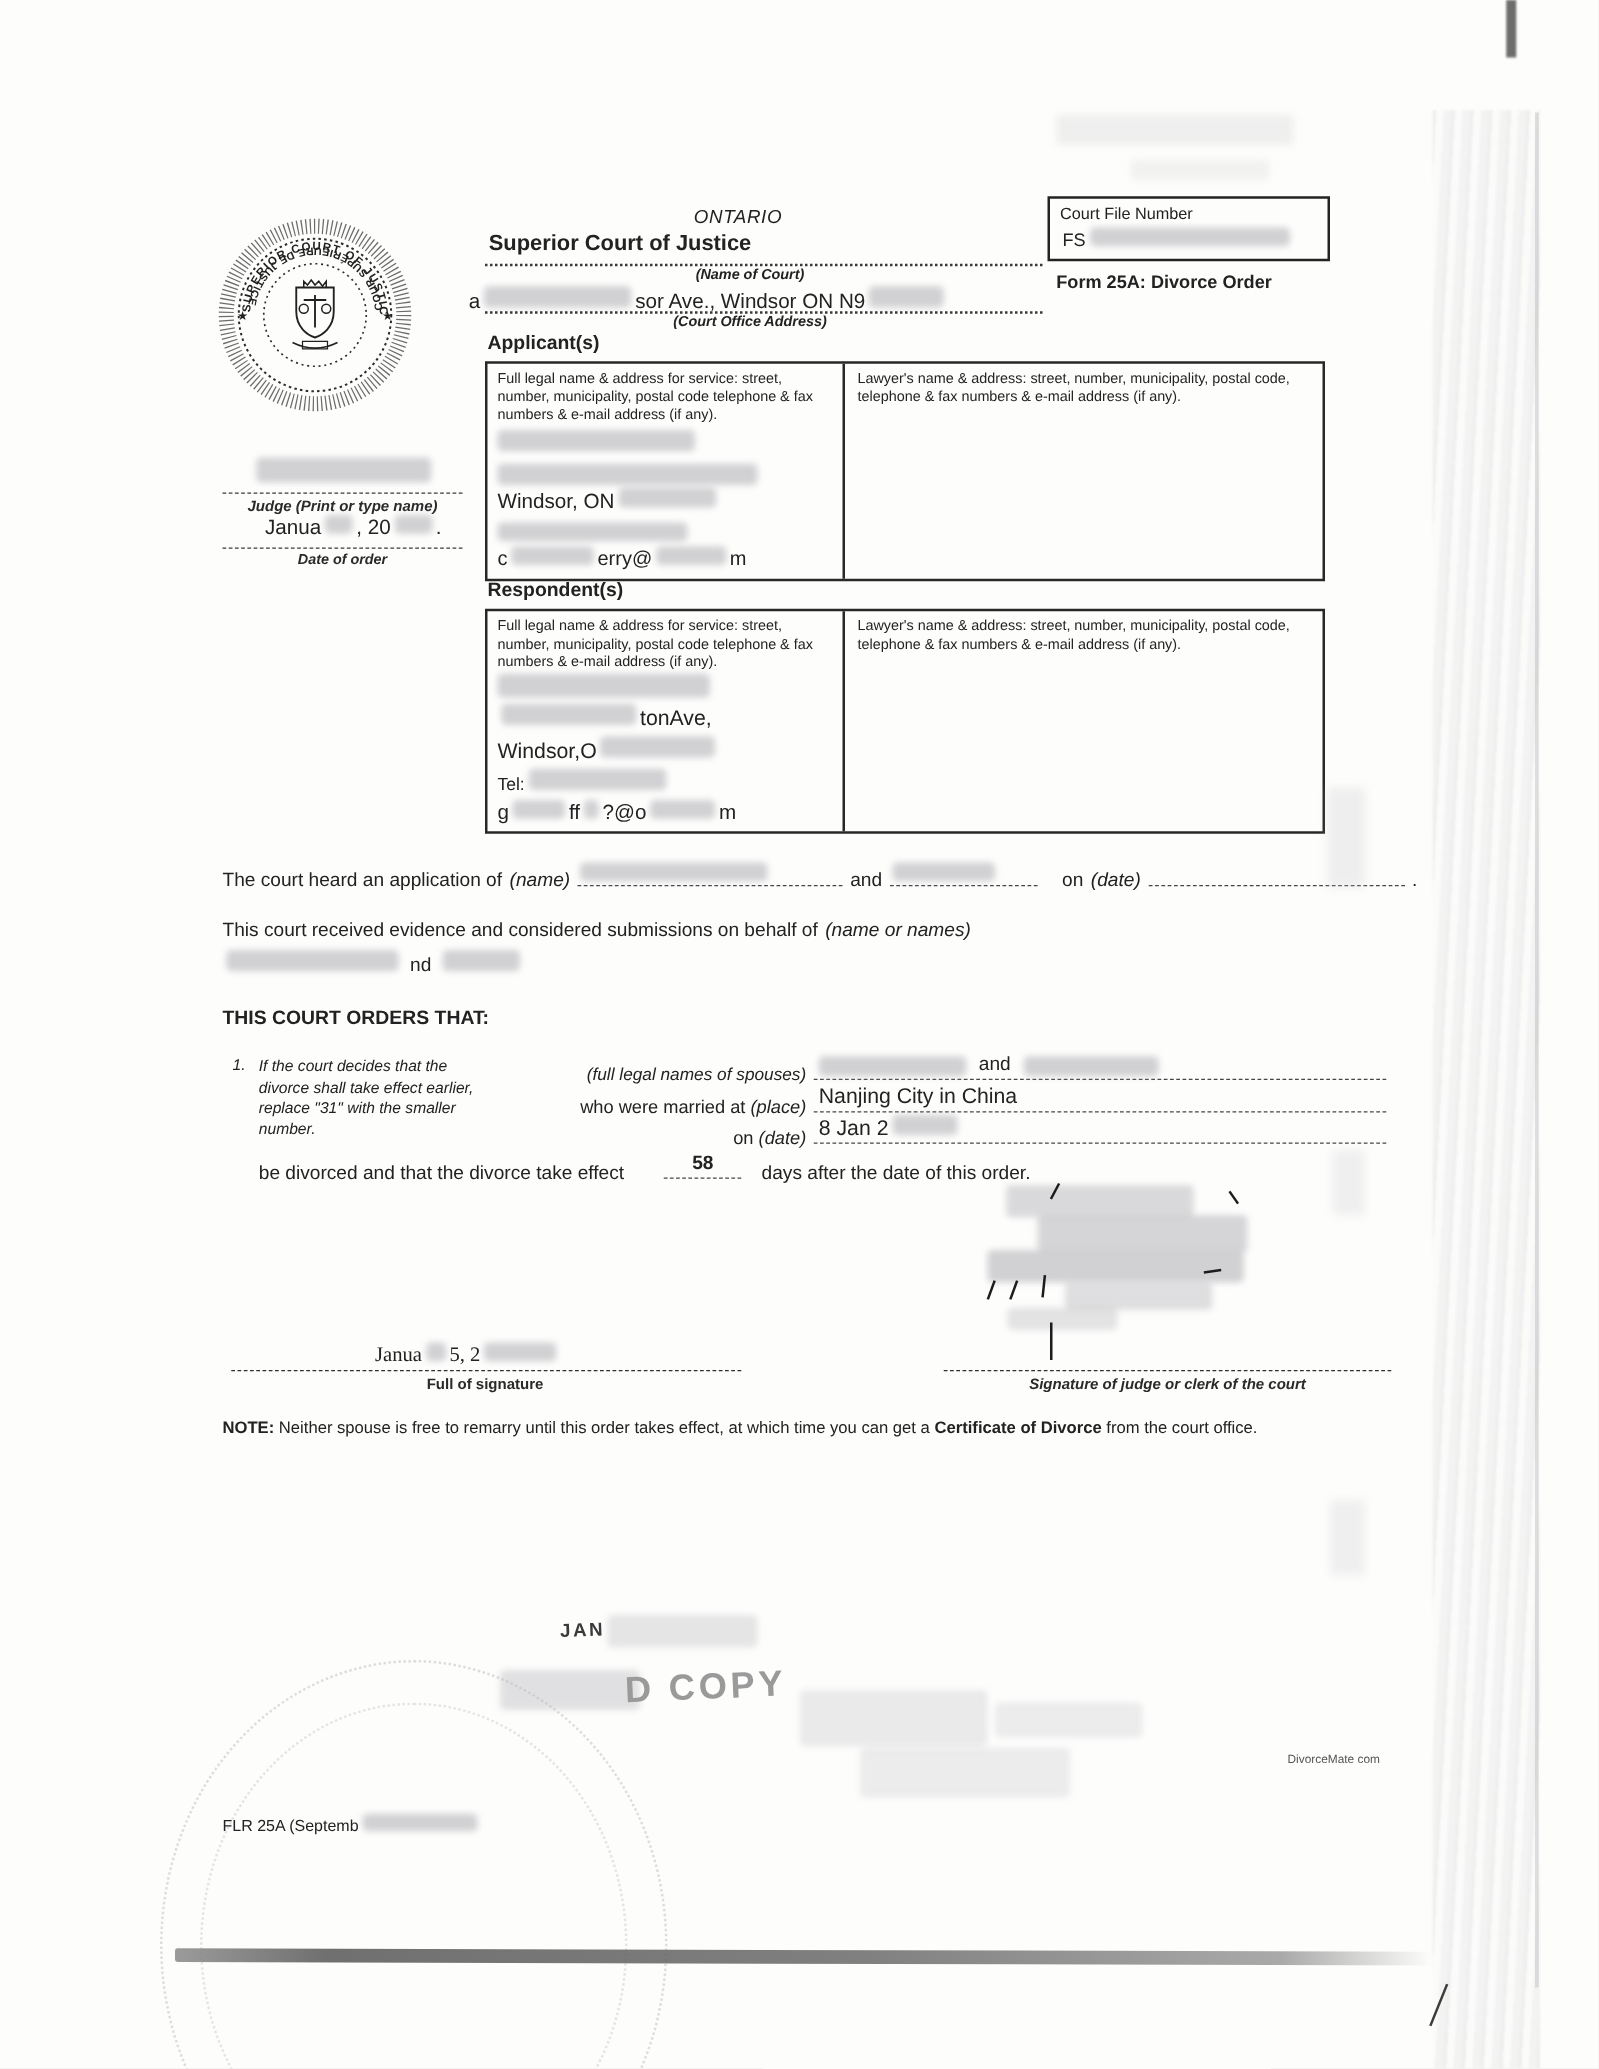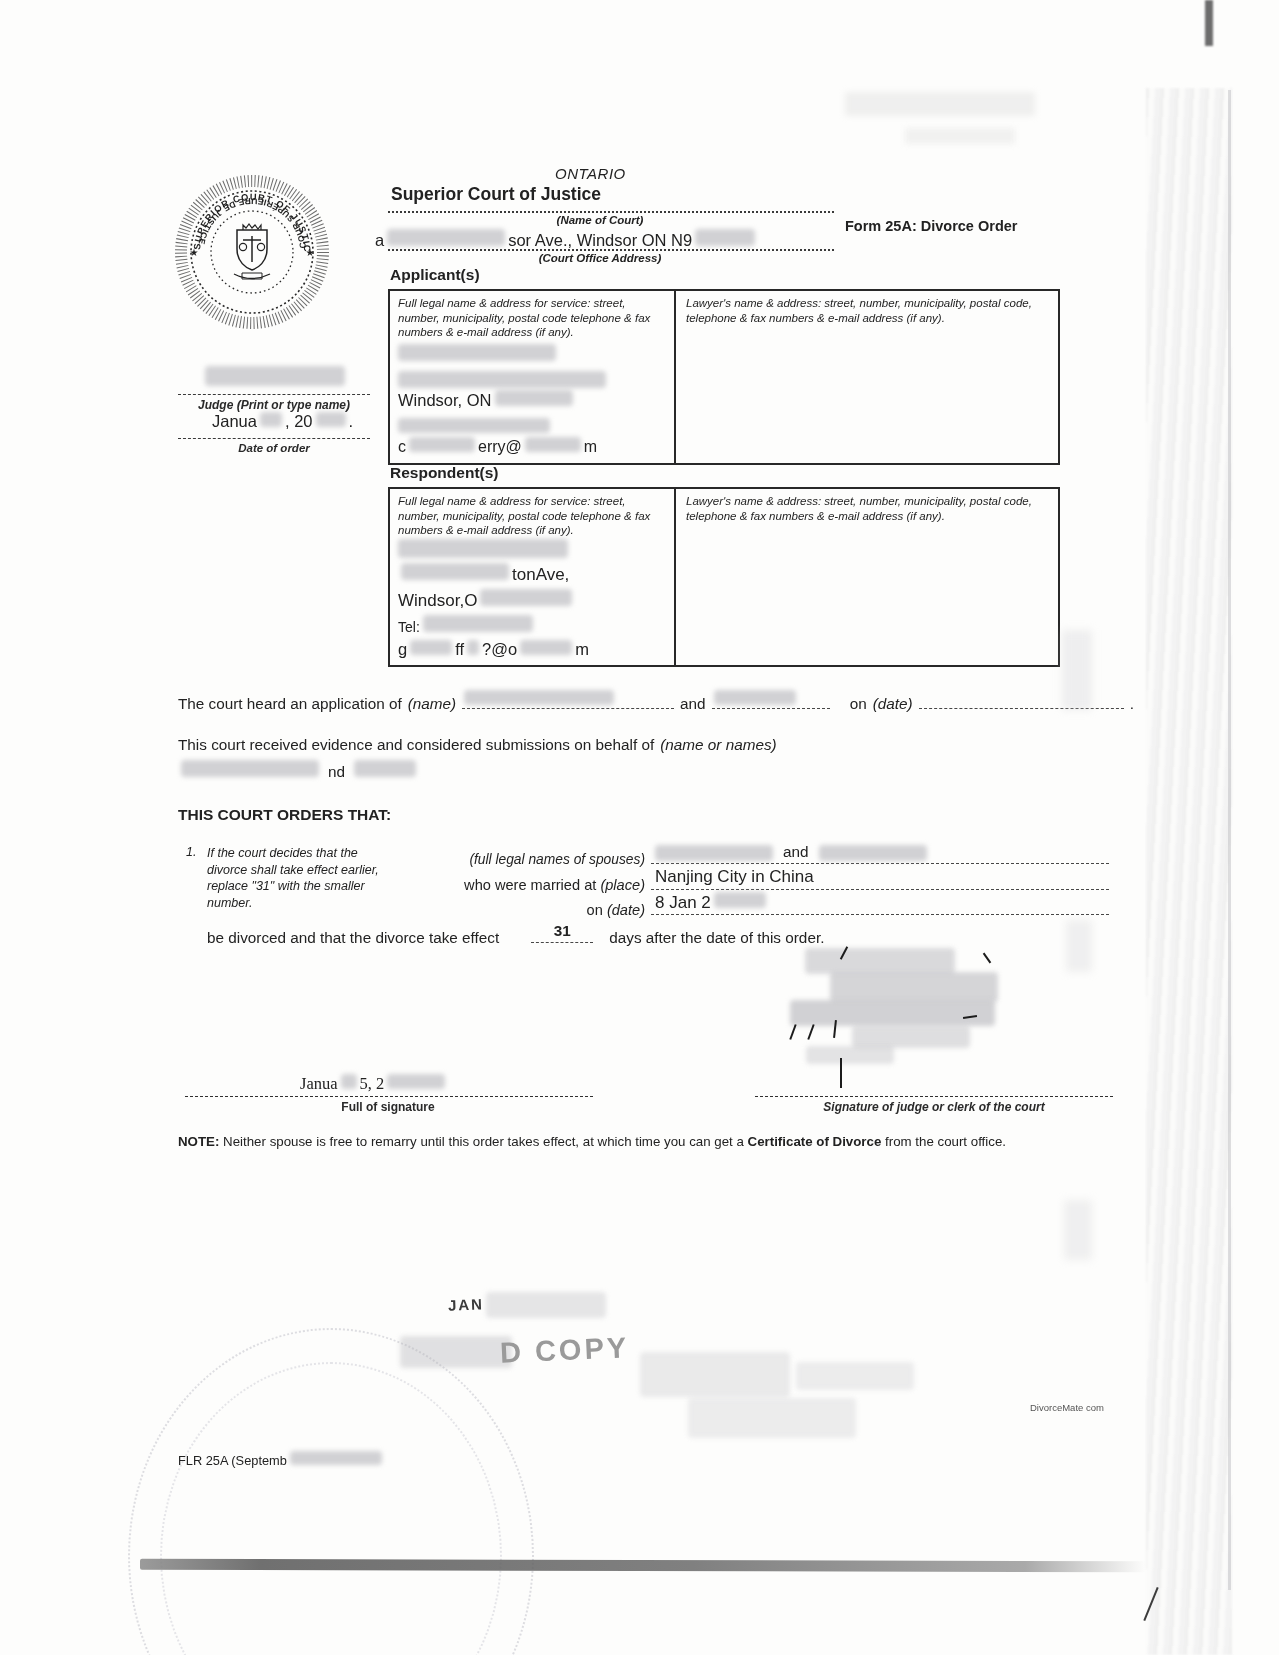--- a/index.html
+++ b/index.html
@@ -69,6 +69,12 @@
   <div class="dotline" style="left:388px;top:249px;width:446px;"></div>
   <div class="abs it ctr" style="left:480px;top:252px;width:240px;font-size:11.5px;">(Court Office Address)</div>
 
+  <div class="abs" style="left:838px;top:157px;width:222px;height:48px;border:2px solid #232323;">
+    <div class="abs" style="left:8px;top:4px;font-size:13px;">Court File Number</div>
+    <div class="abs" style="left:10px;top:23px;font-size:14.5px;">
+      <span>FS</span><span class="rdi" style="width:160px;height:15px;"></span>
+    </div>
+  </div>
   <div class="abs b" style="left:845px;top:218px;font-size:14.5px;">Form 25A: Divorce Order</div>
 
   <div class="rd" style="left:205px;top:366px;width:140px;height:20px;"></div>

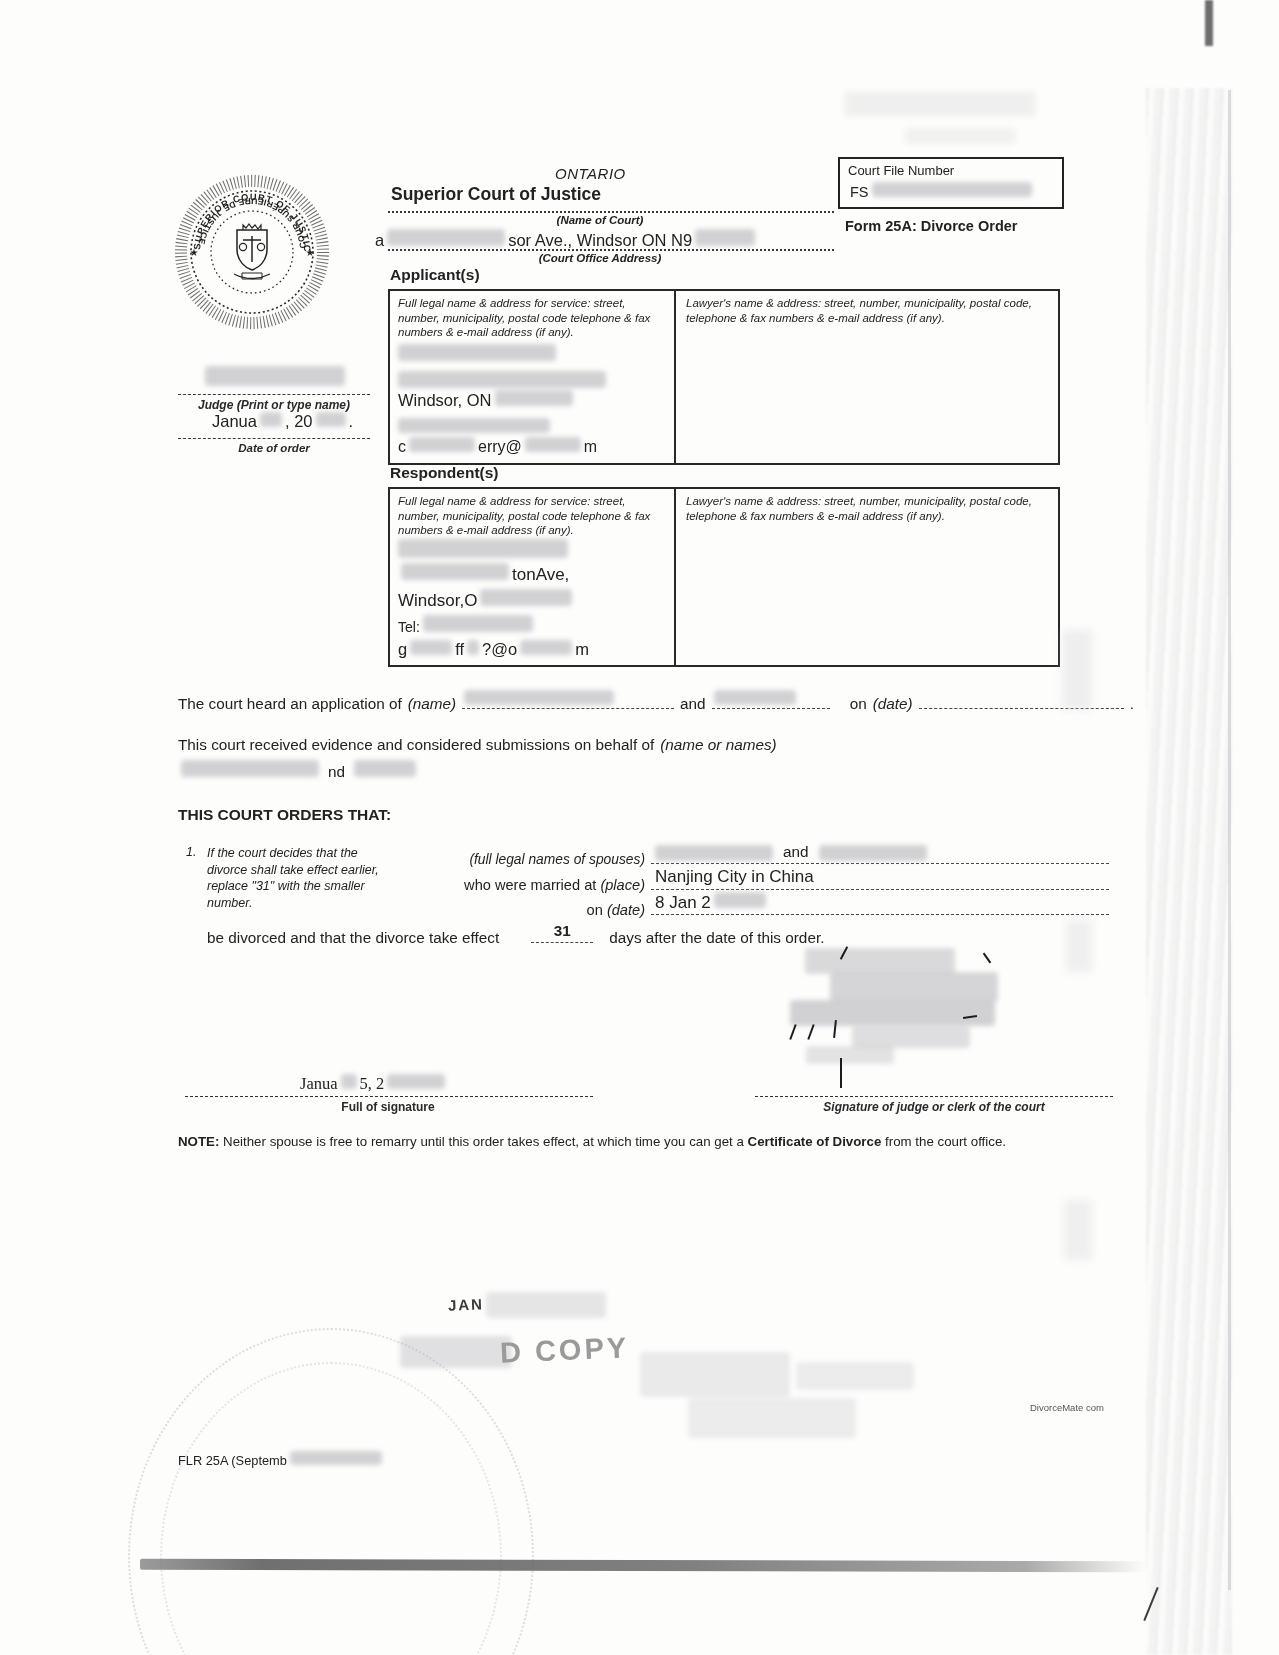--- a/index.html
+++ b/index.html
@@ -19,7 +19,7 @@
   .ul{display:inline-block;border-bottom:1.4px dashed #464646;position:relative;height:20px;vertical-align:baseline;}
   .solidline{position:absolute;border-bottom:1.6px dashed #2f2f2f;height:0;}
   .smalllab{font-size:12px;font-style:italic;color:#2a2a2a;}
-  .hdrsmall{font-size:11.5px;font-style:italic;line-height:1.28;color:#232323;}
+  .hdrsmall{font-size:11.5px;line-height:1.28;color:#232323;}
   .tbl{position:absolute;border:2px solid #282828;background:transparent;}
   .tdiv{position:absolute;top:0;bottom:0;width:2px;background:#282828;}
   .row{position:absolute;display:flex;align-items:baseline;gap:6px;white-space:nowrap;font-size:15.3px;}

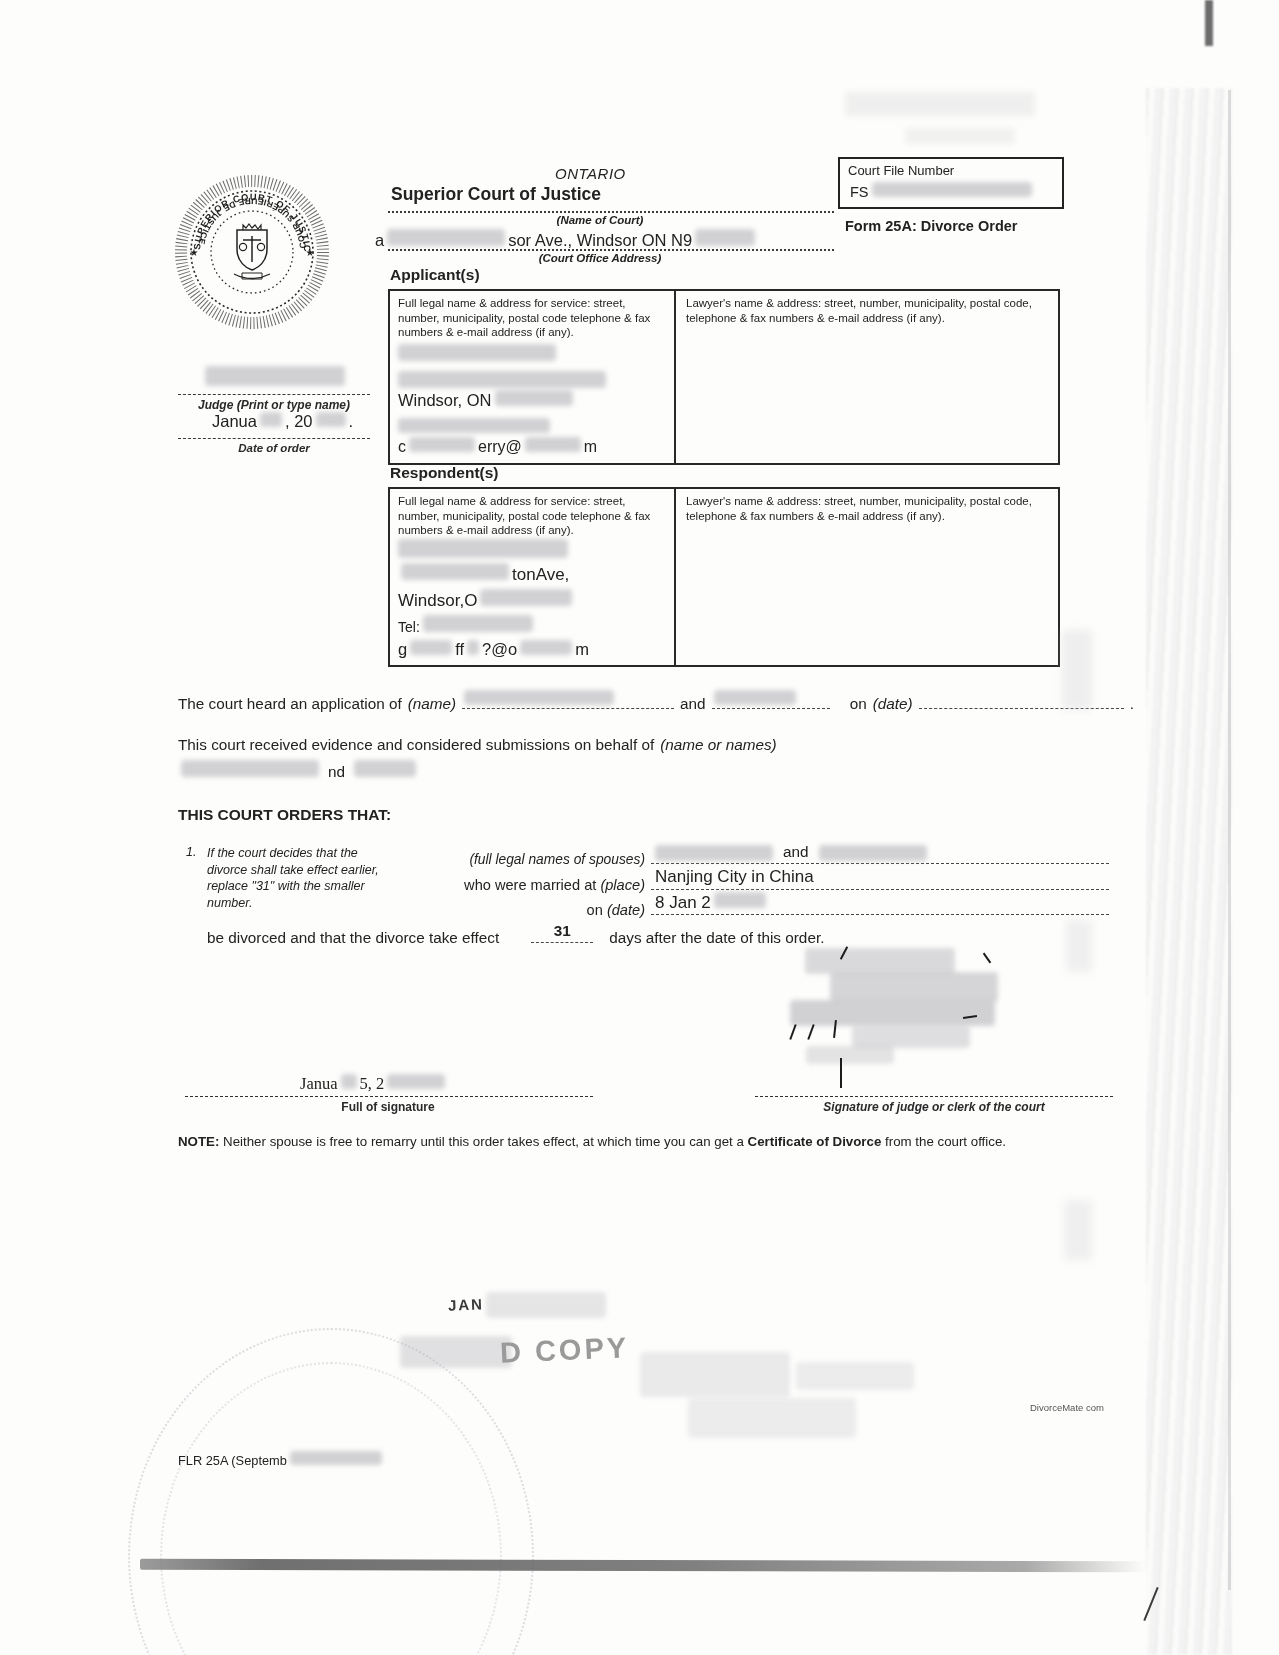--- a/index.html
+++ b/index.html
@@ -176,7 +176,7 @@
   <div class="row" style="left:207px;top:922px;">
     <span>be divorced and that the divorce take effect</span>
     <span class="ul ctr" style="width:62px;margin-left:26px;">
-        <span class="abs ctr" style="left:0;right:0;top:0;">31</span>
+        <span class="abs ctr" style="left:0;right:0;top:0;">58</span>
       </span>
     <span style="margin-left:10px;">days after the date of this order.</span>
   </div>

